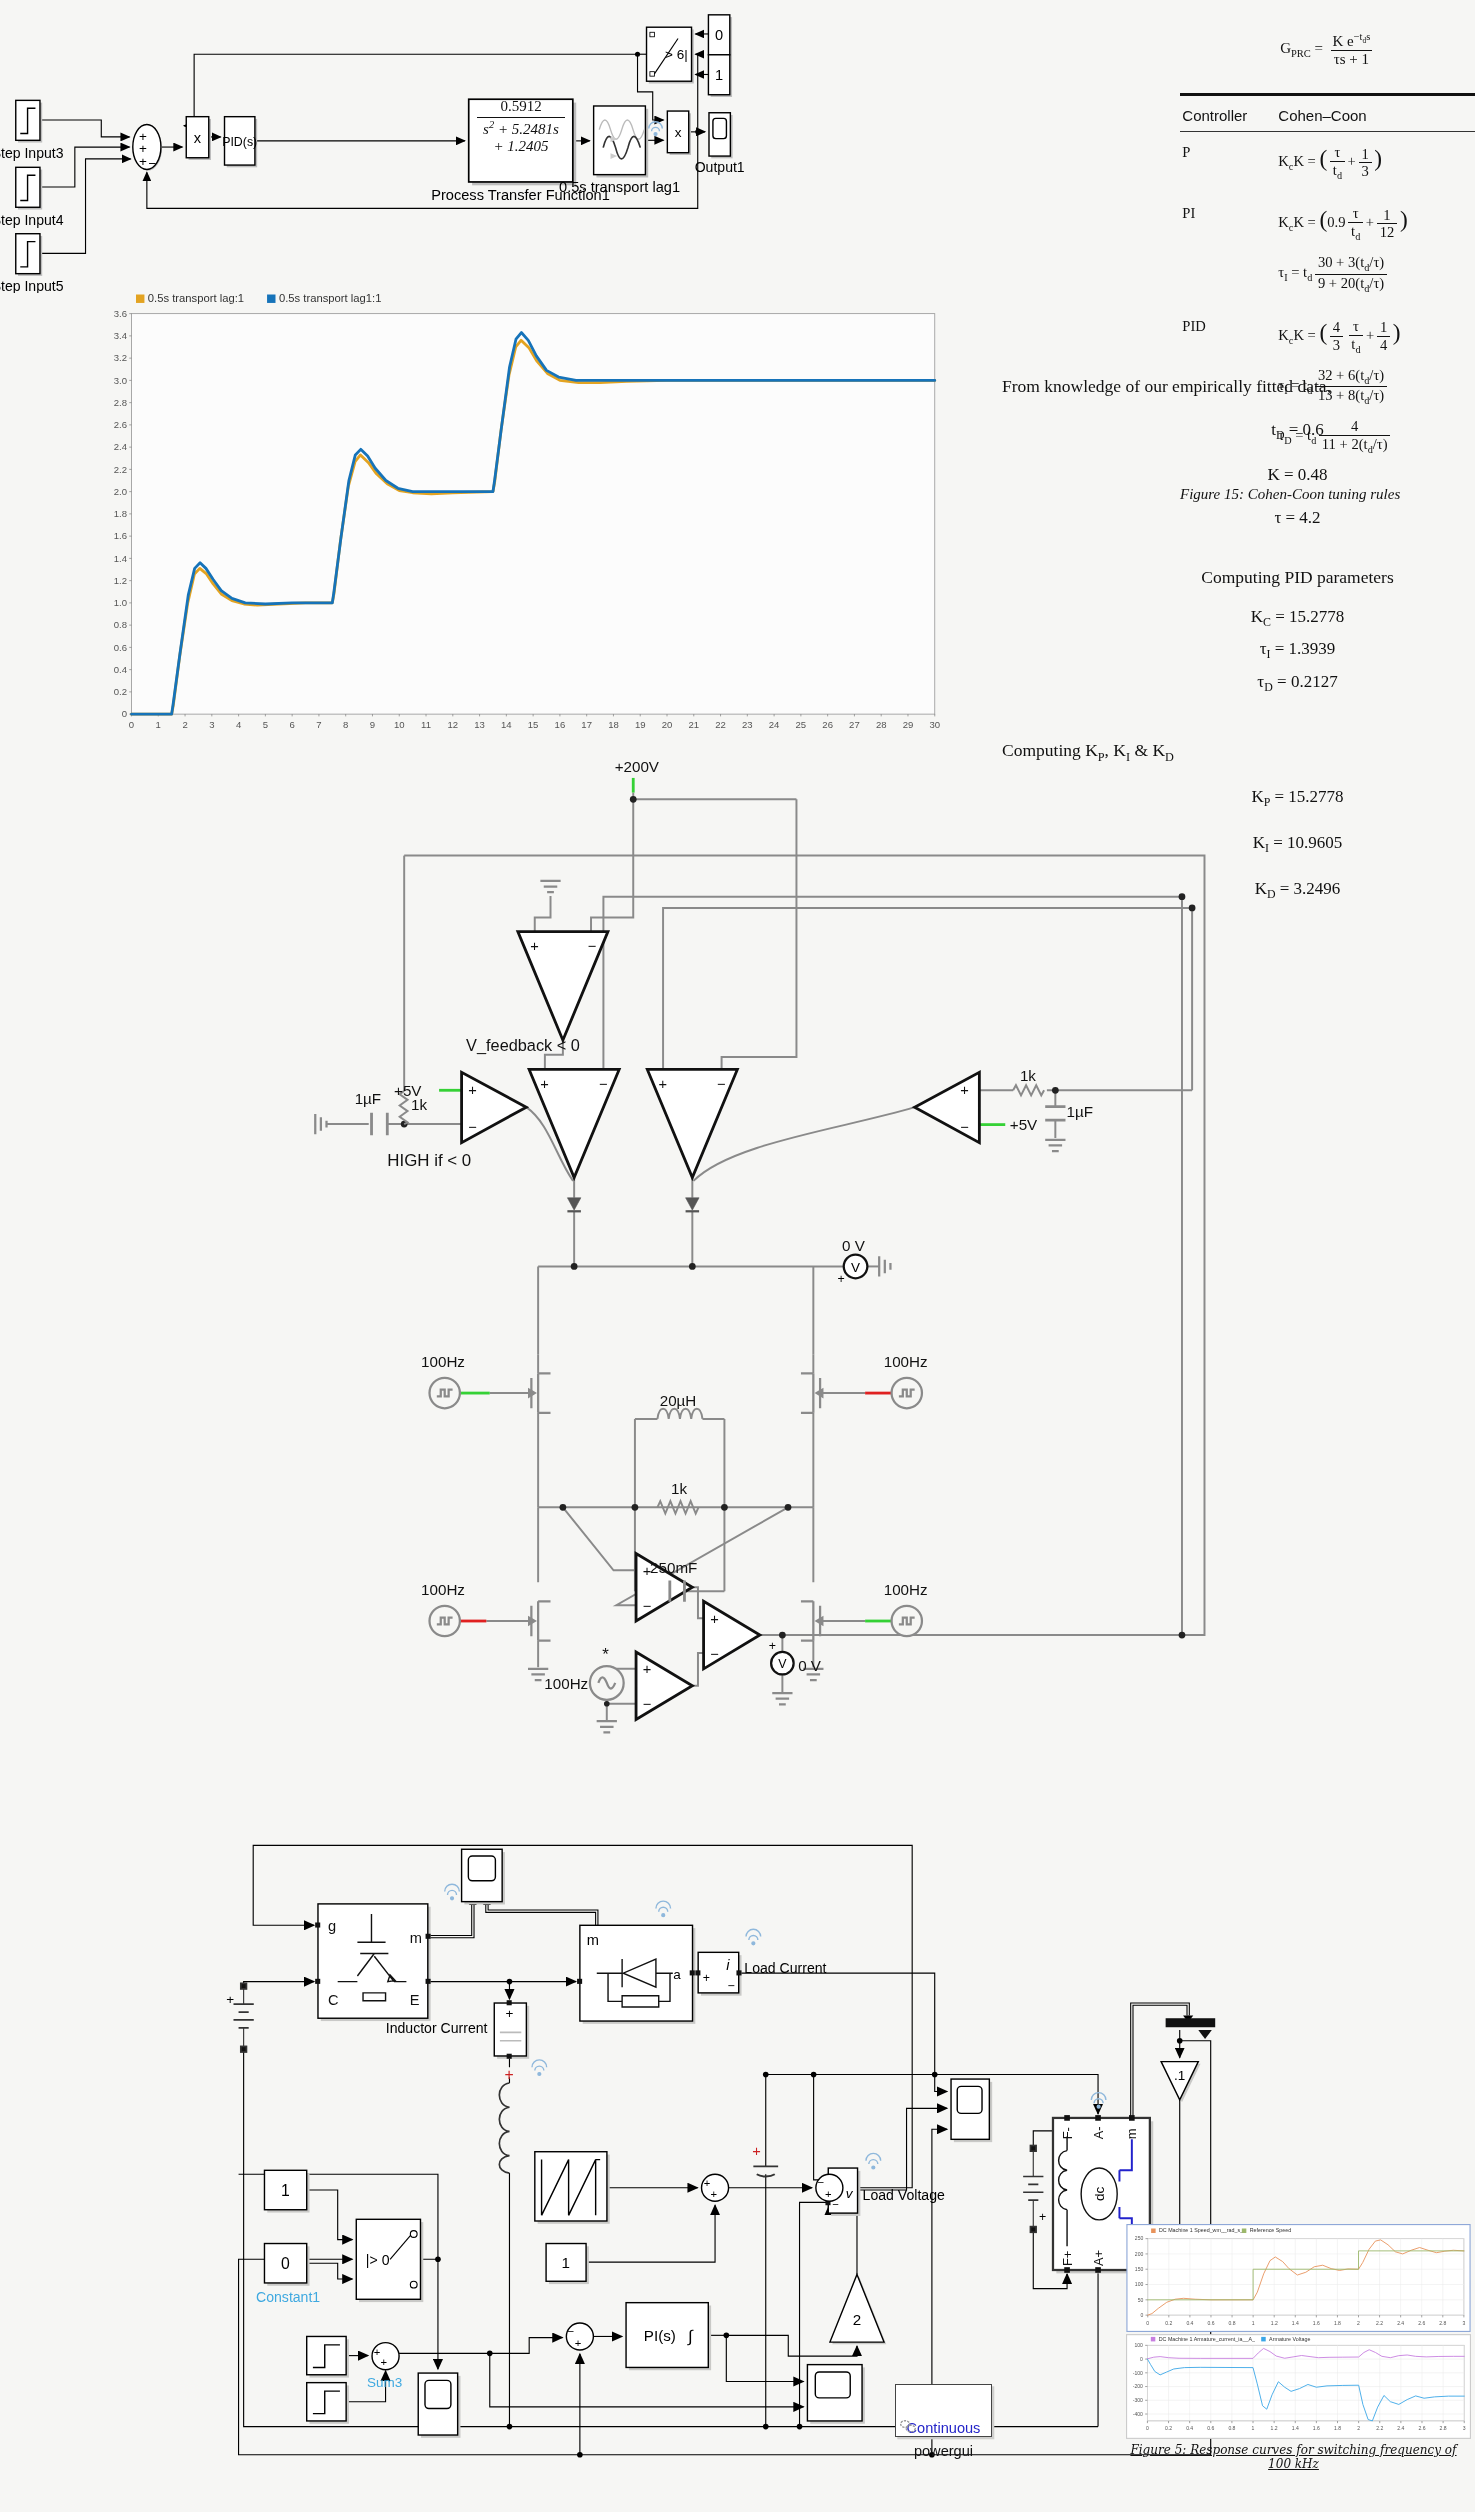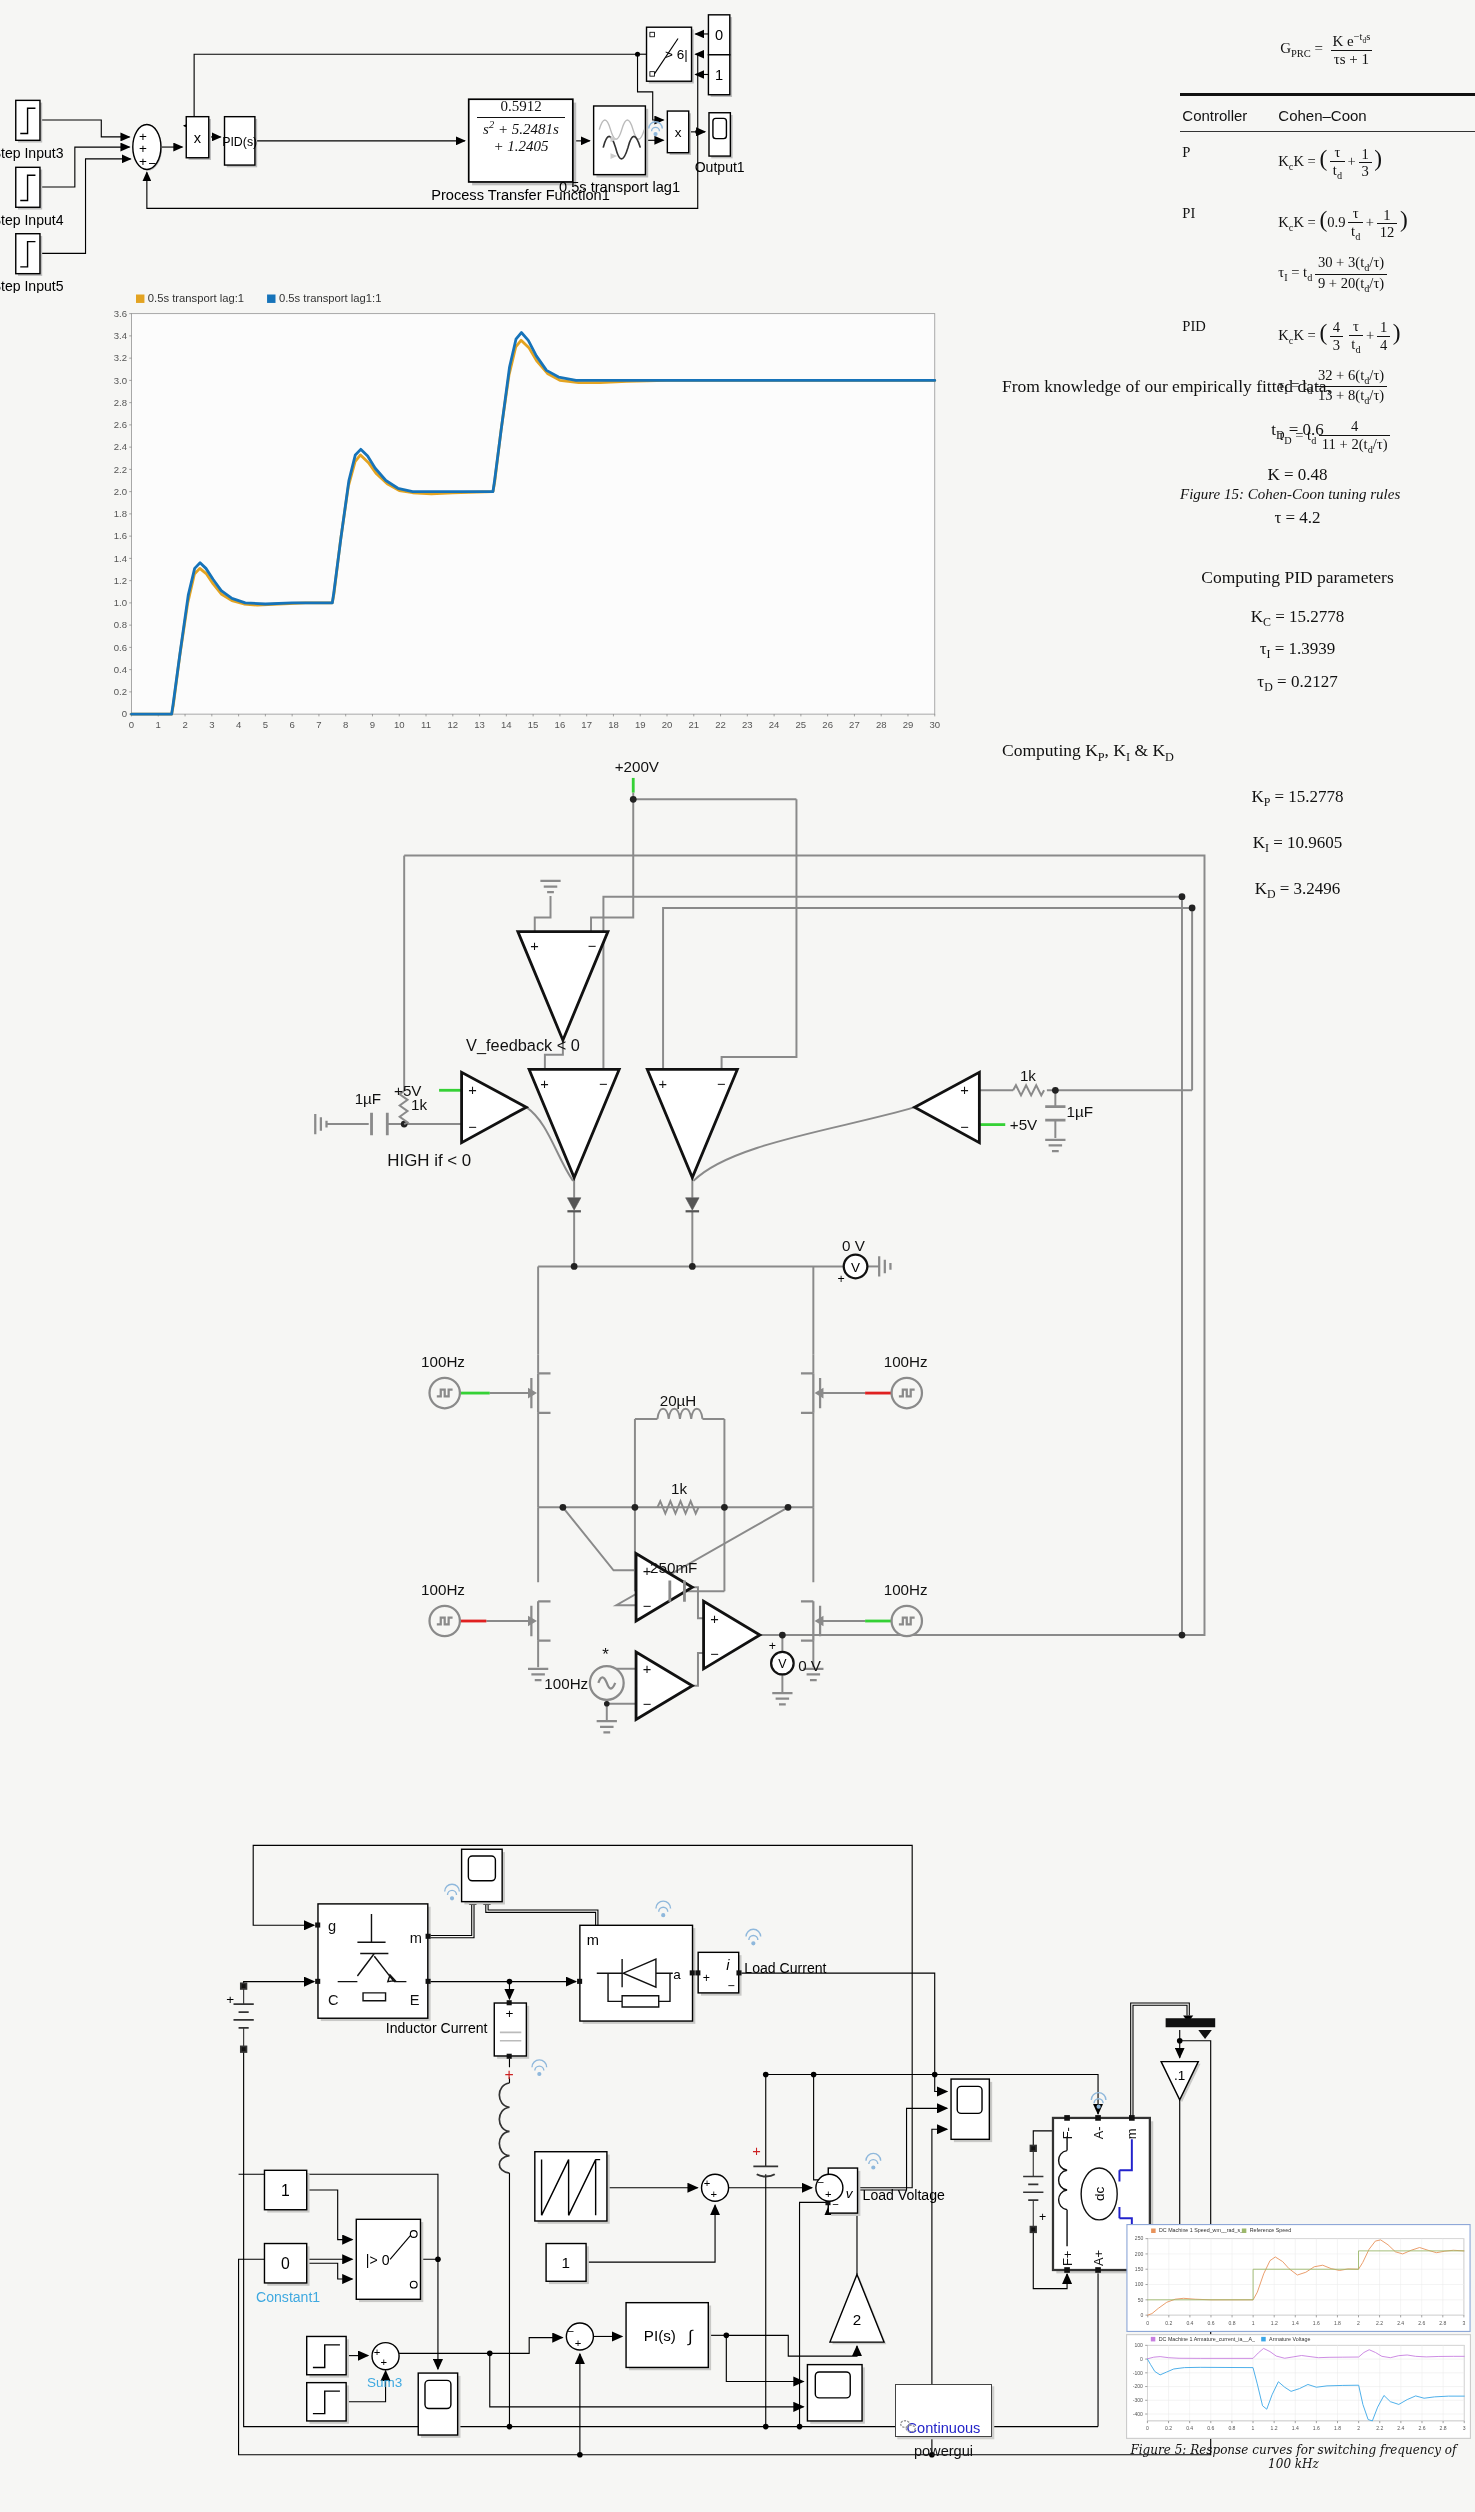--- a/index.html
+++ b/index.html
@@ -897,7 +897,7 @@
   <div class="lbl">powergui</div>
 </div>
 
-<div class="abs" id="fig5" style="left:1126px;top:2224px;width:335px;">
+<div class="abs" id="fig5" style="left:1126px;top:2224px;width:335px;text-decoration:underline;">
   <svg id="miniTop" width="345" height="108" viewBox="0 0 612 192" style="display:block">
         <rect x="1" y="1" width="610" height="190" fill="#fff" stroke="#8FA8D8" stroke-width="2"></rect>
         <rect x="38" y="26" width="562" height="136" fill="#fff" stroke="#bbb" stroke-width="1.5"></rect>

